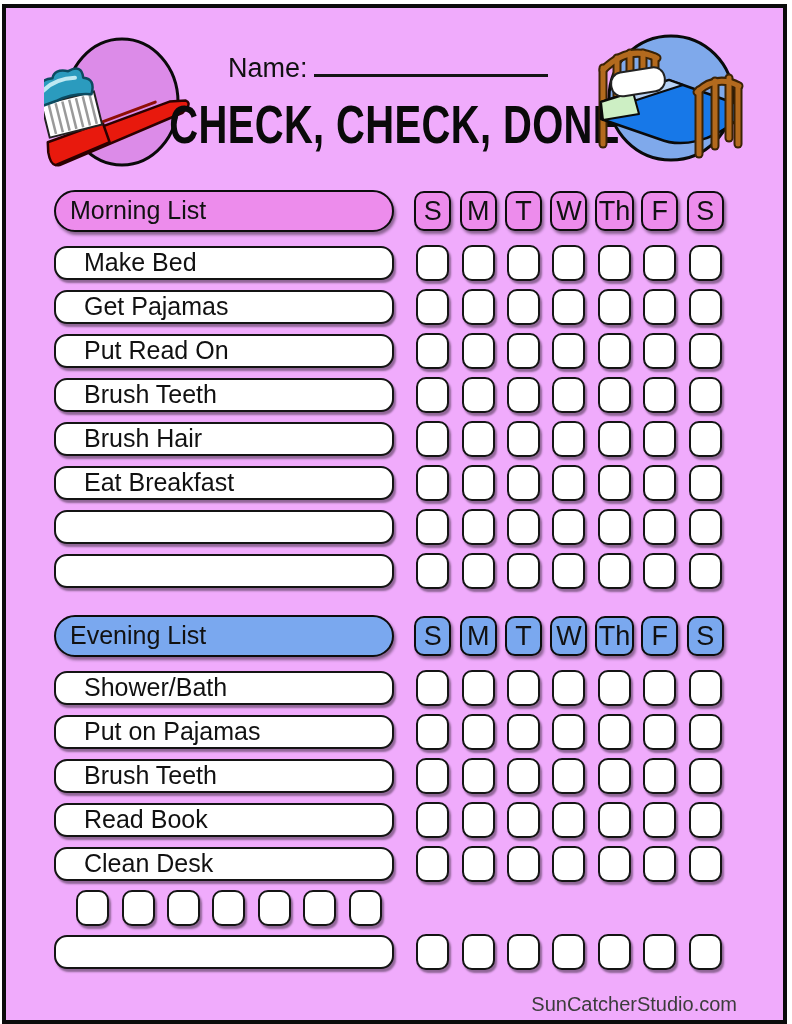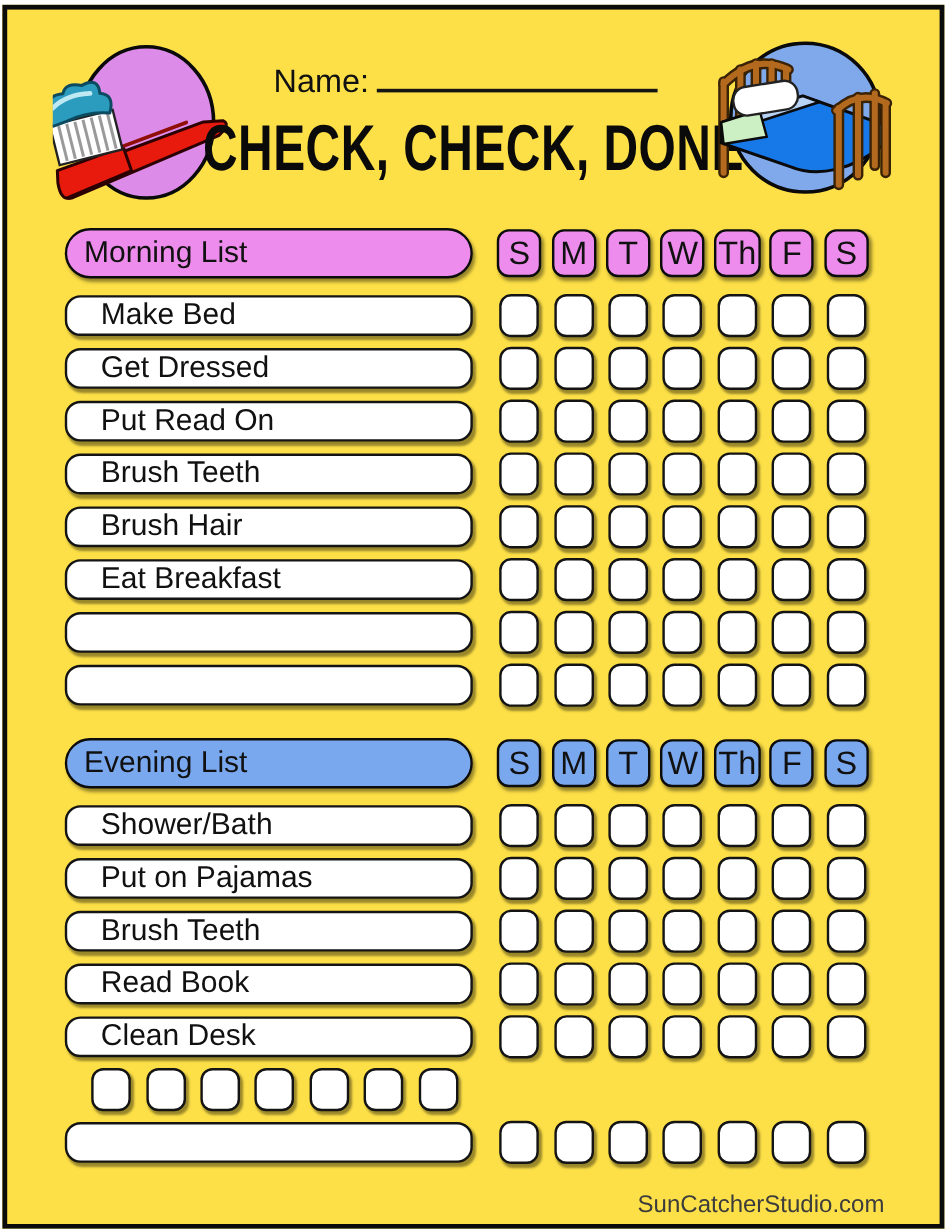--- a/index.html
+++ b/index.html
@@ -13,7 +13,7 @@
   .frame {
     position:absolute; left:2px; top:4px; right:5px; bottom:0;
     border:4px solid #0b0b0b;
-    background:#fde047;
+    background:#f0abfc;
     overflow:hidden;
     box-sizing:border-box;
   }

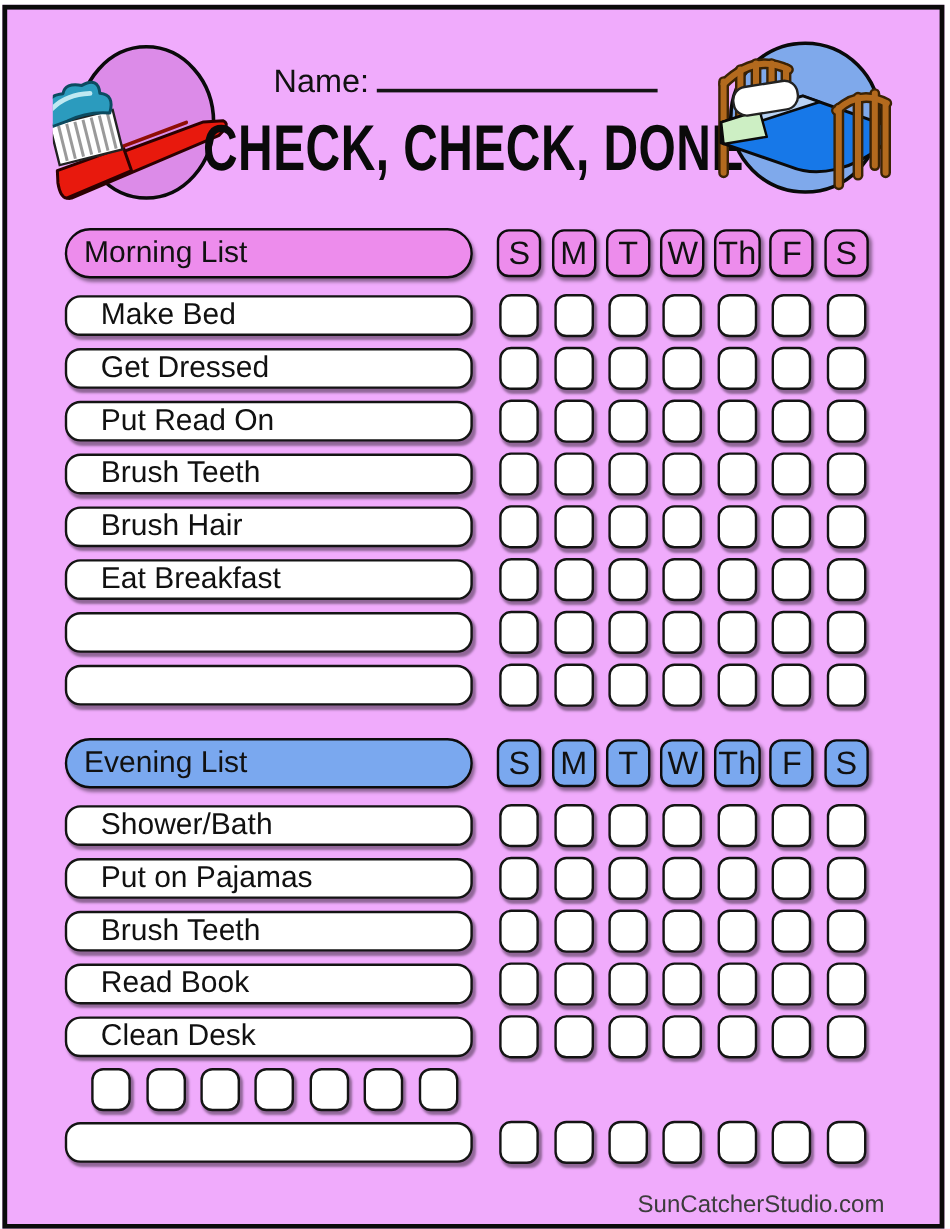--- a/index.html
+++ b/index.html
@@ -204,7 +204,7 @@
           </div>
         </div>
         <div class="row">
-          <div class="task-label">Get Dressed</div>
+          <div class="task-label">Get Pajamas</div>
           <div class="cols">
             <div class="col">
               <div class="checkbox"></div>

